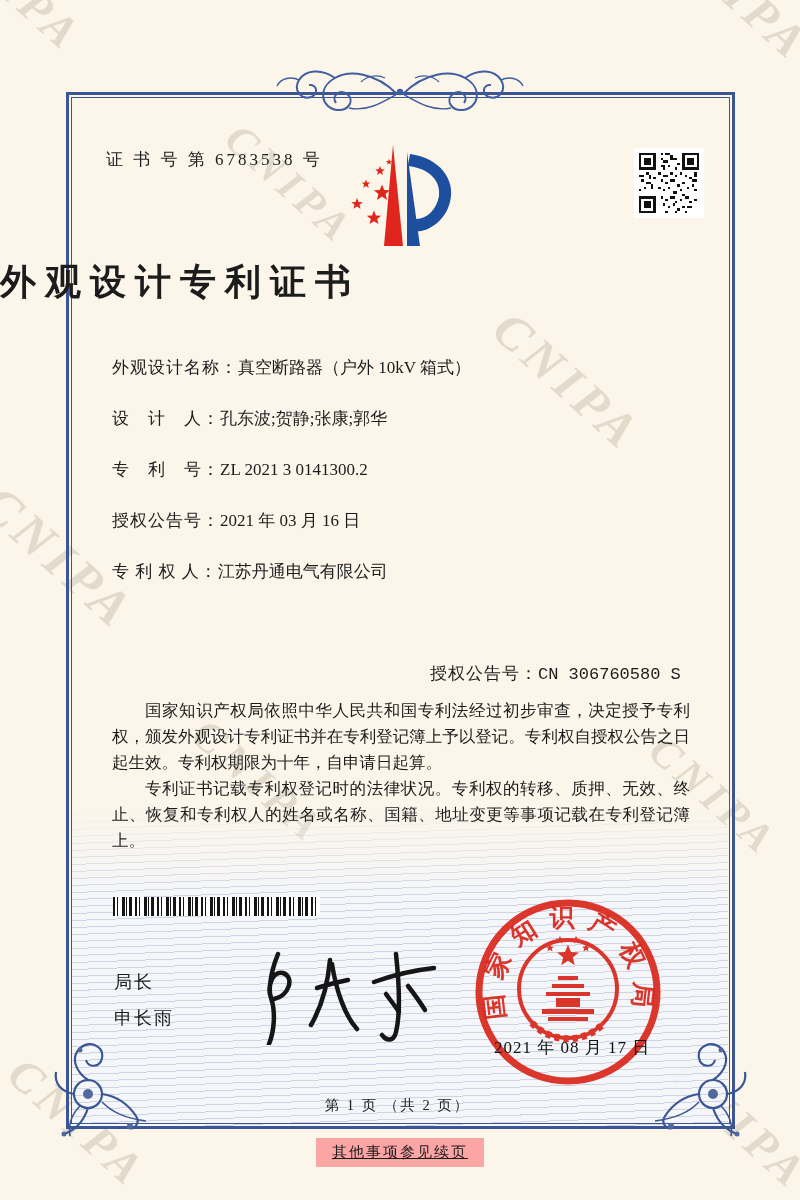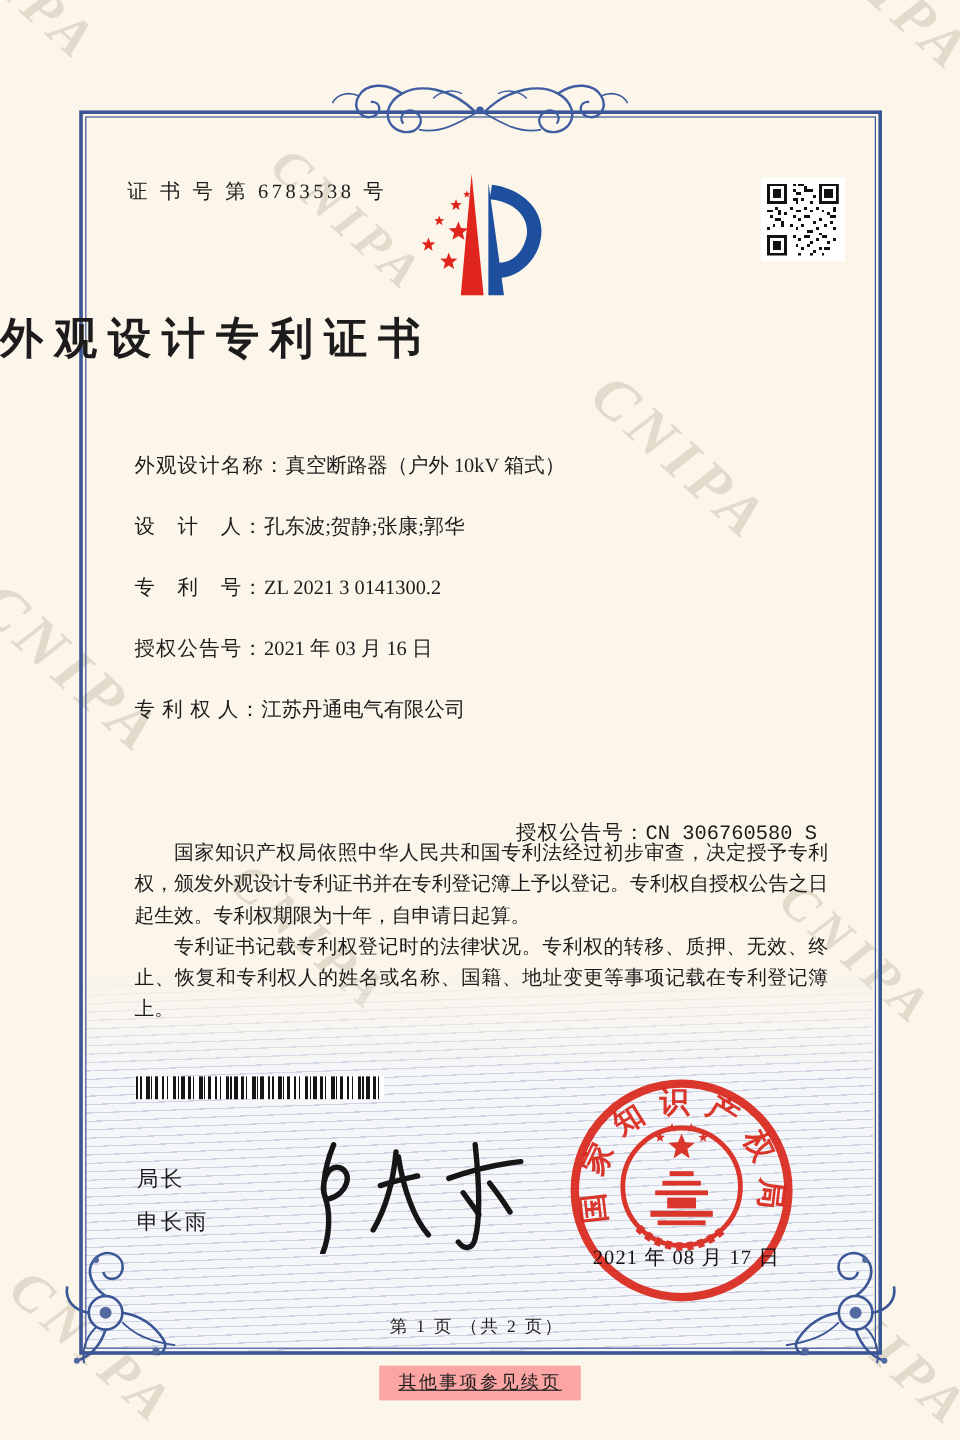--- a/index.html
+++ b/index.html
@@ -37,7 +37,7 @@
     position:absolute;left:0;top:258px;width:100%;text-align:left;
     font-size:36px;font-weight:bold;letter-spacing:9px;
   }
-  .field-row{position:absolute;left:112px;width:580px;height:24px;font-size:17px;white-space:nowrap;margin-top:20px;}
+  .field-row{position:absolute;left:112px;width:580px;height:24px;font-size:17px;white-space:nowrap;}
   .field-row .flabel{letter-spacing:1px;}
   .pair2{position:absolute;left:318px;top:0;font-family:Liberation Mono, monospace;}
   .bodytext{

